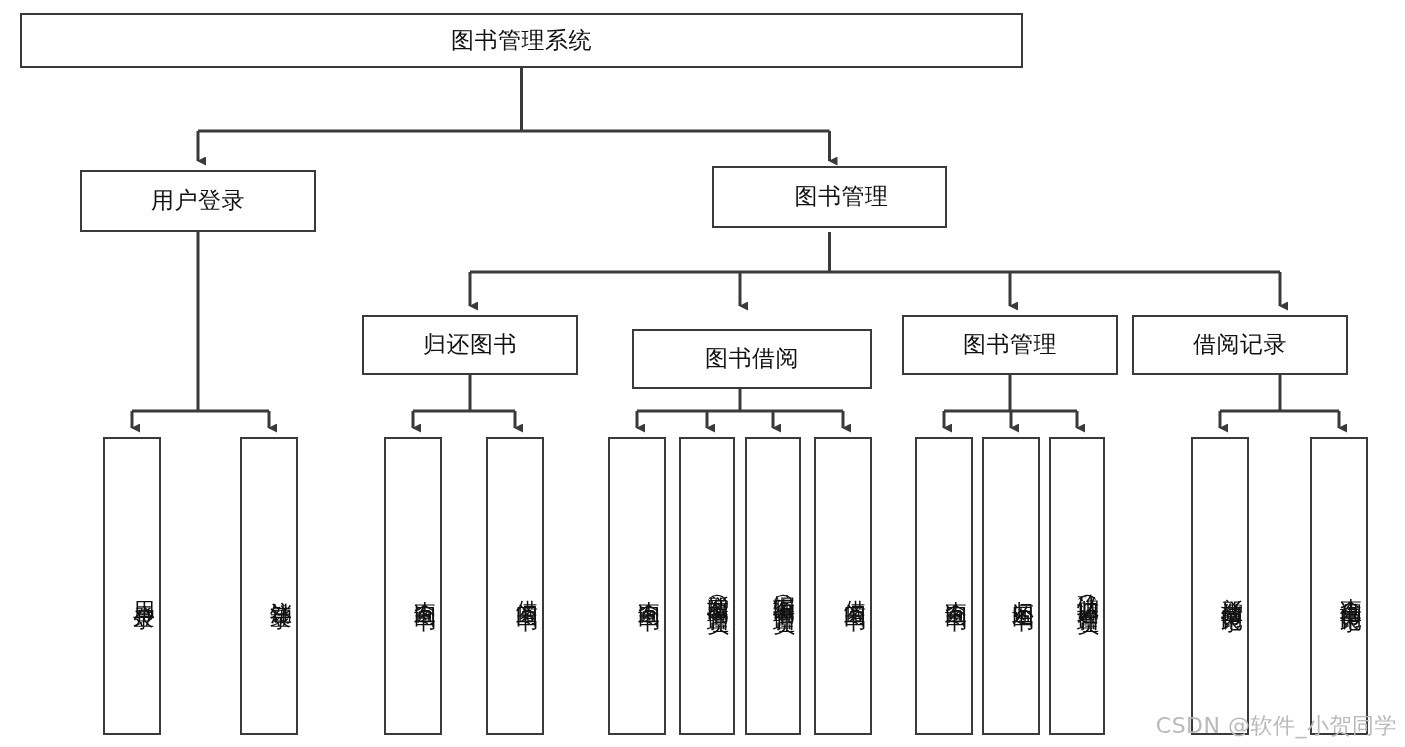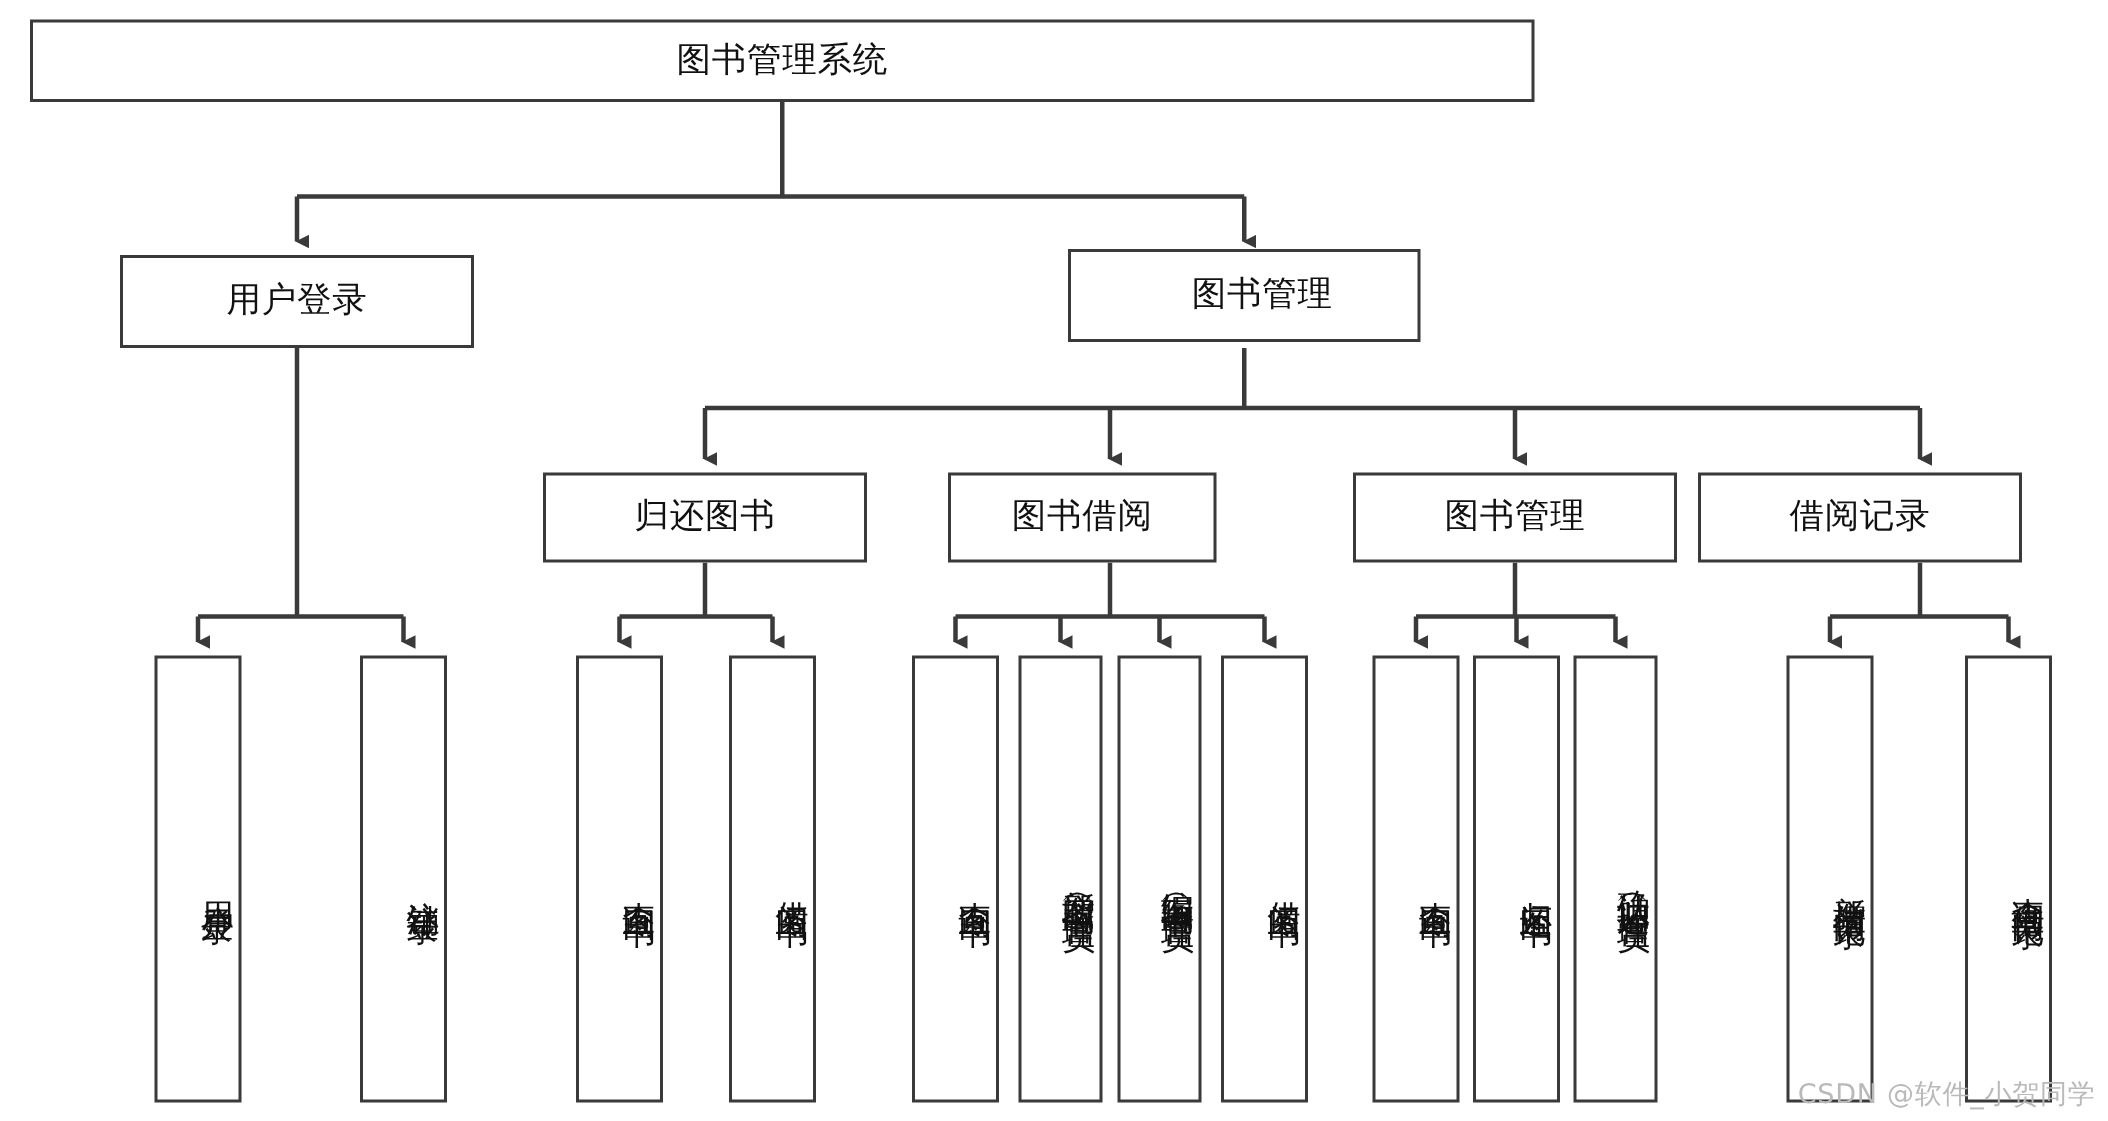--- a/index.html
+++ b/index.html
@@ -115,7 +115,7 @@
   <div class="node horizontal" style="left: 712px; top: 166px; width: 235px; height: 62px; padding-left: 24px;">图书管理</div>
 
   <div class="node horizontal" style="left: 362px; top: 315px; width: 216px; height: 60px;">归还图书</div>
-  <div class="node horizontal" style="left: 632px; top: 315px; width: 179px; height: 60px;">图书借阅</div>
+  <div class="node horizontal" style="left: 632px; top: 329px; width: 240px; height: 60px;">图书借阅</div>
   <div class="node horizontal" style="left: 902px; top: 315px; width: 216px; height: 60px;">图书管理</div>
   <div class="node horizontal" style="left: 1132px; top: 315px; width: 216px; height: 60px;">借阅记录</div>
 

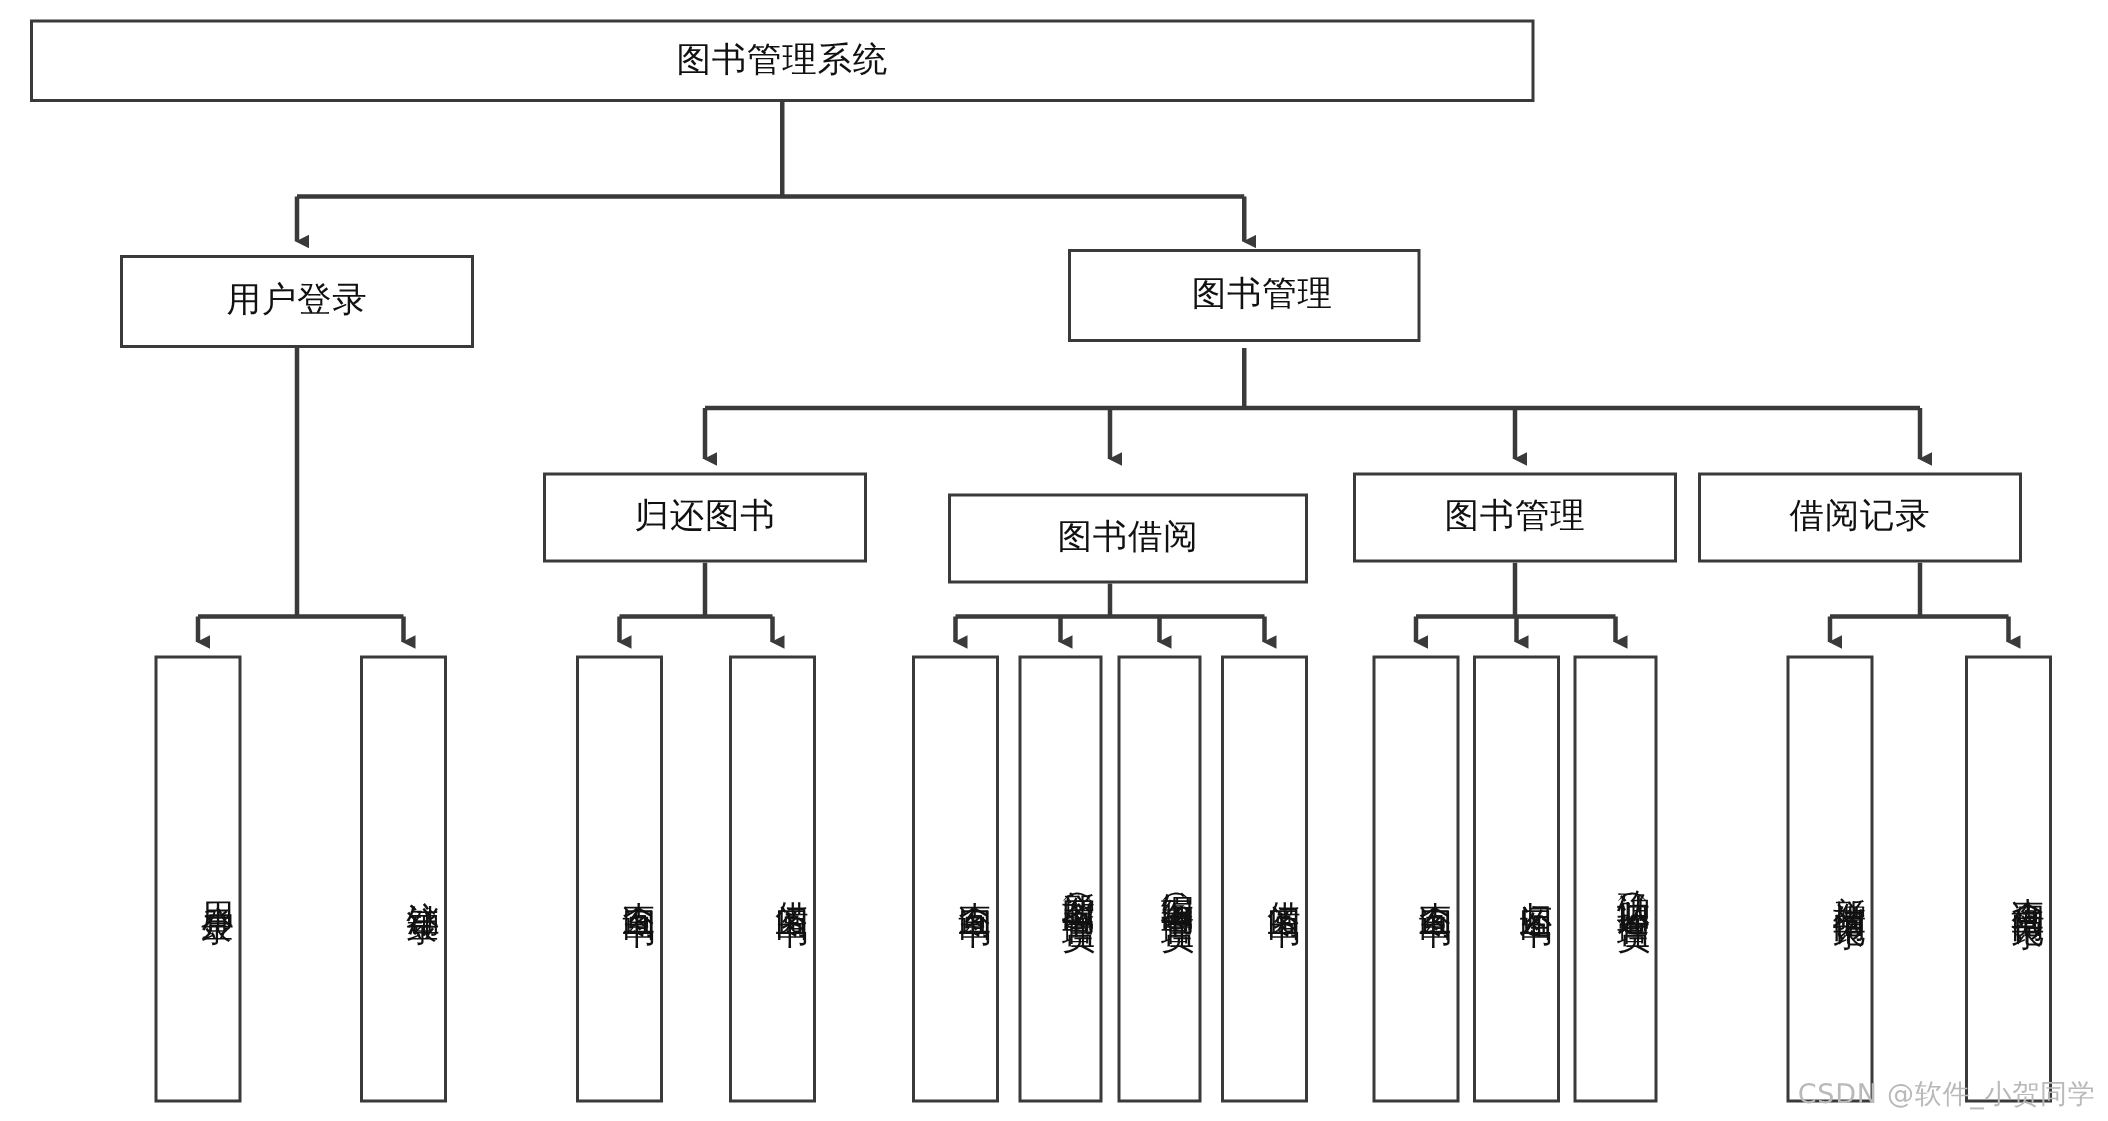--- a/index.html
+++ b/index.html
@@ -55,7 +55,7 @@
     position: absolute;
     right: 8px;
     bottom: 6px;
-    font-size: 18px;
+    font-size: 22px;
     color: #b9b9b9;
     letter-spacing: 0.5px;
     white-space: nowrap;

